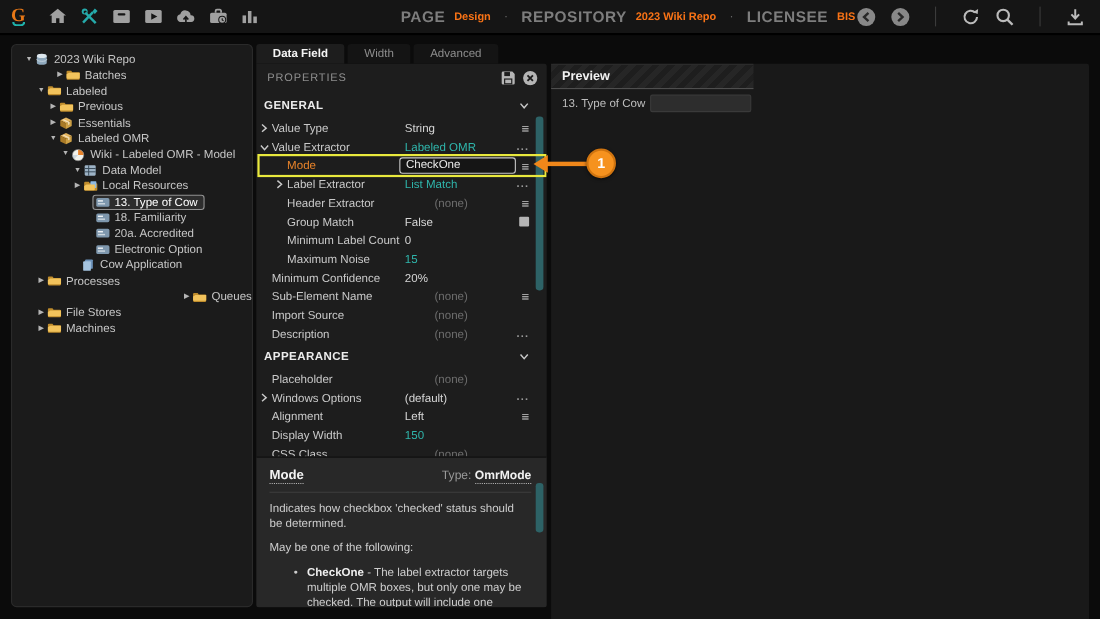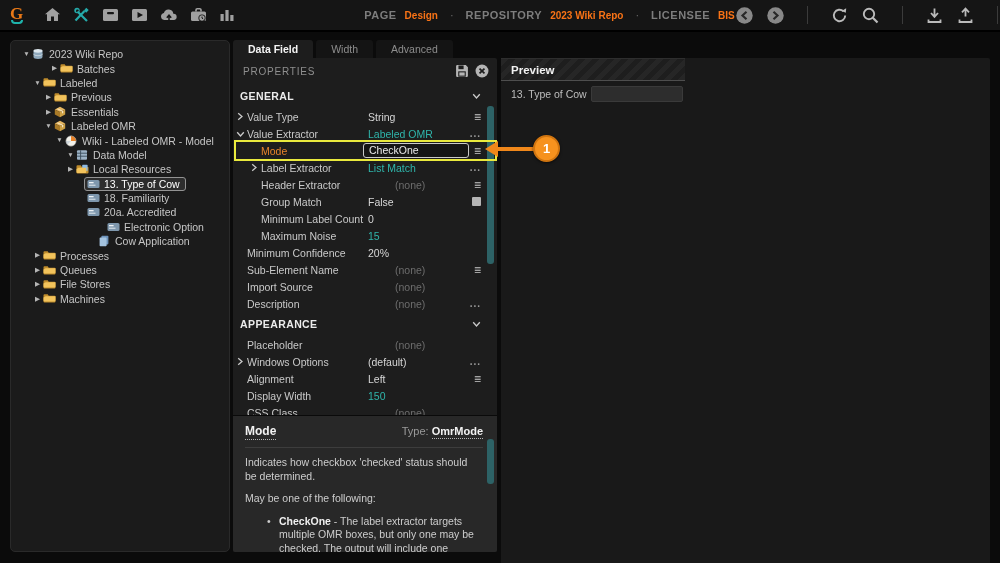--- a/index.html
+++ b/index.html
@@ -21,7 +21,7 @@
   .tb-icons{display:flex;align-items:center;gap:10px;}
   .tb-icon{cursor:pointer;opacity:.95;}
   .tb-text{display:flex;align-items:center;gap:8px;margin-left:128px;white-space:nowrap;}
-  .tb-label{font-size:11px;letter-spacing:.5px;color:#7d7d7d;font-weight:bold;}
+  .tb-label{font-size:14px;letter-spacing:.5px;color:#7d7d7d;font-weight:bold;}
   .tb-value{font-size:10px;color:#f97316;font-weight:bold;}
   .tb-sep{color:#6a6a6a;font-size:11px;padding:0 4px;}
   .tb-right{display:flex;align-items:center;gap:12px;margin-left:auto;}

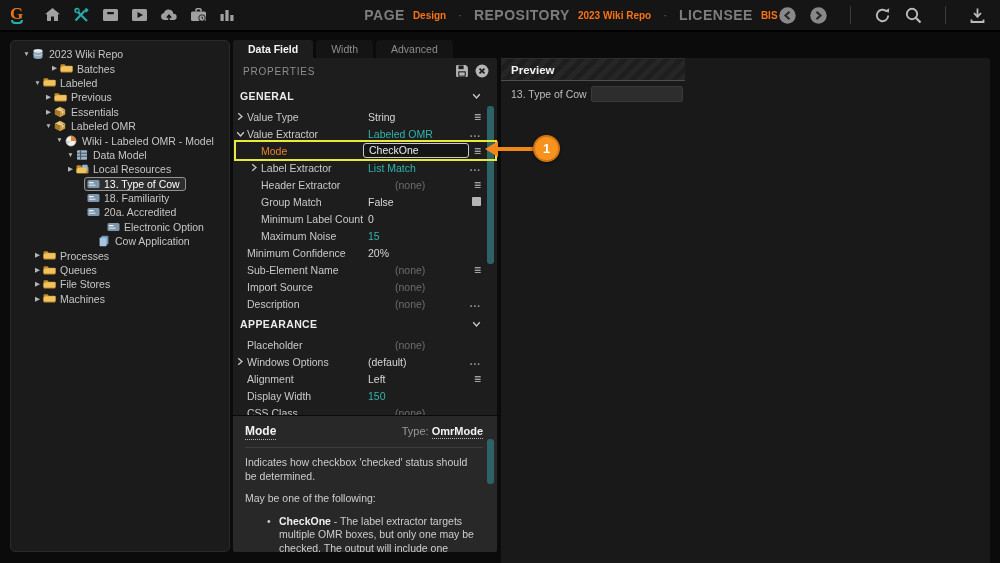--- a/index.html
+++ b/index.html
@@ -351,7 +351,7 @@
       </span>
       <span class="tlabel">20a. Accredited</span>
     </div>
-    <div class="tree-row" style="padding-left: 85px;">
+    <div class="tree-row" style="padding-left: 65px;">
       <span class="tri"></span>
       <span class="ticon">
         <svg width="13" height="10" viewBox="0 0 13 10">

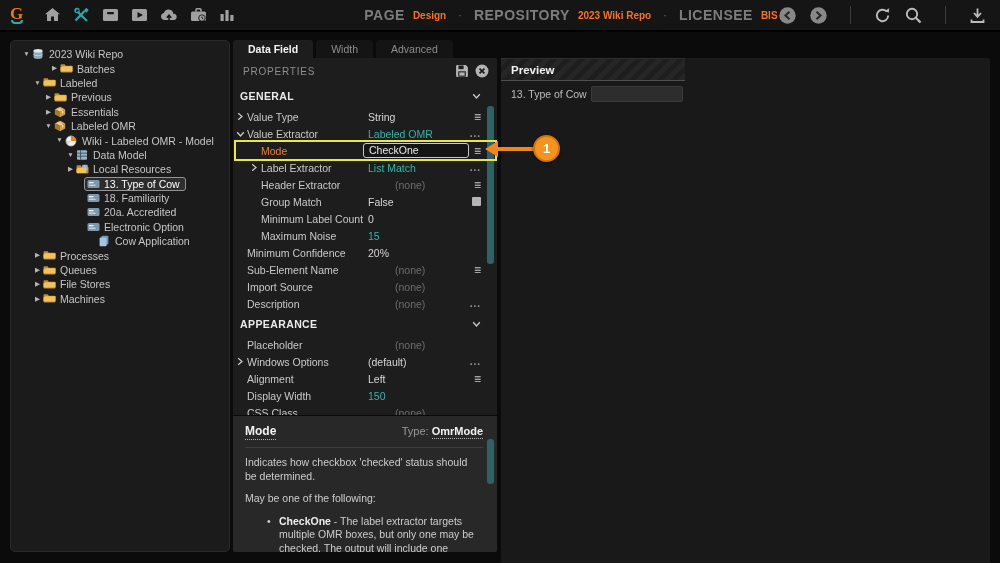--- a/index.html
+++ b/index.html
@@ -362,7 +362,7 @@
       </span>
       <span class="tlabel">Electronic Option</span>
     </div>
-    <div class="tree-row" style="padding-left: 76px;">
+    <div class="tree-row" style="padding-left: 52px;">
       <span class="tri"></span>
       <span class="ticon">
         <svg width="12" height="12" viewBox="0 0 12 12">

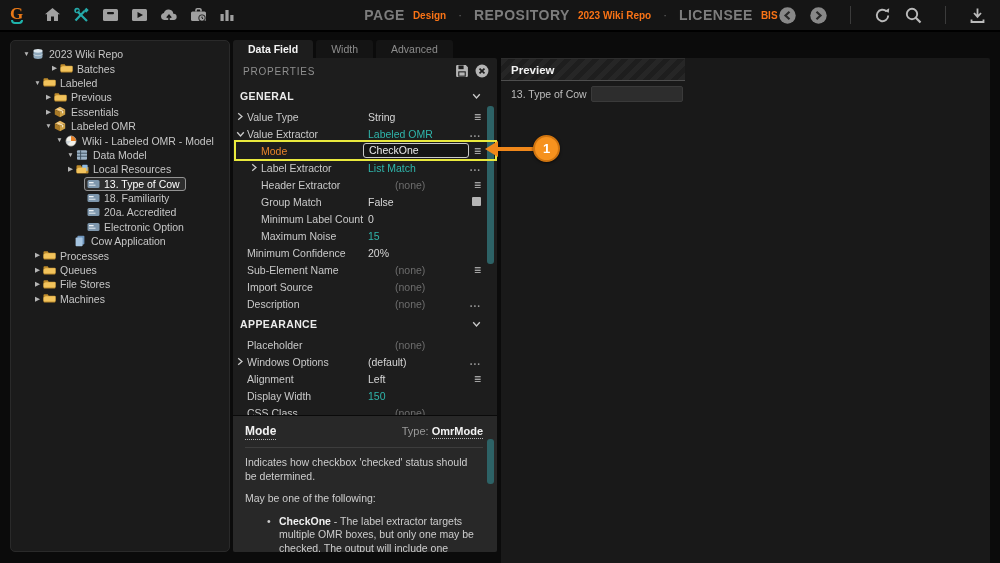--- a/index.html
+++ b/index.html
@@ -382,7 +382,7 @@
       </span>
       <span class="tlabel">Processes</span>
     </div>
-    <div class="tree-row" style="padding-left: 21px;">
+    <div class="tree-row" style="padding-left: 21px; justify-content: flex-end;">
       <span class="tri">▶</span>
       <span class="ticon">
         <svg width="13" height="11" viewBox="0 0 13 11">

